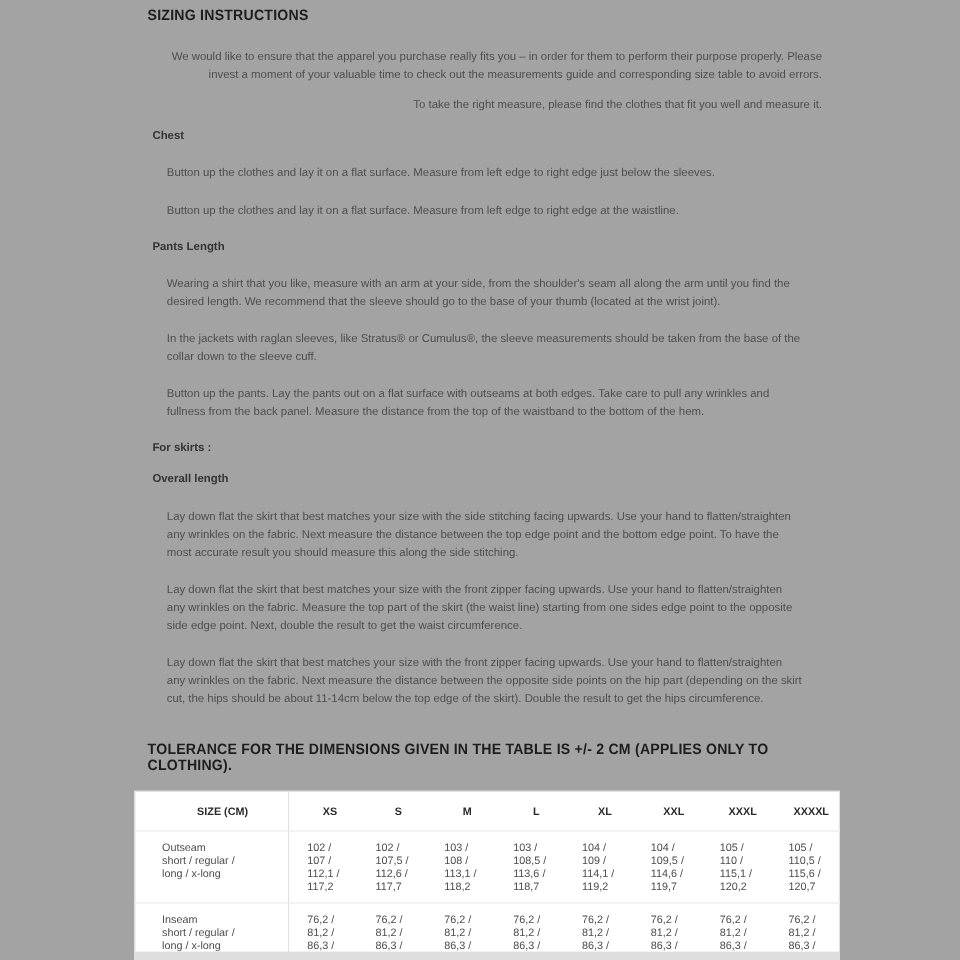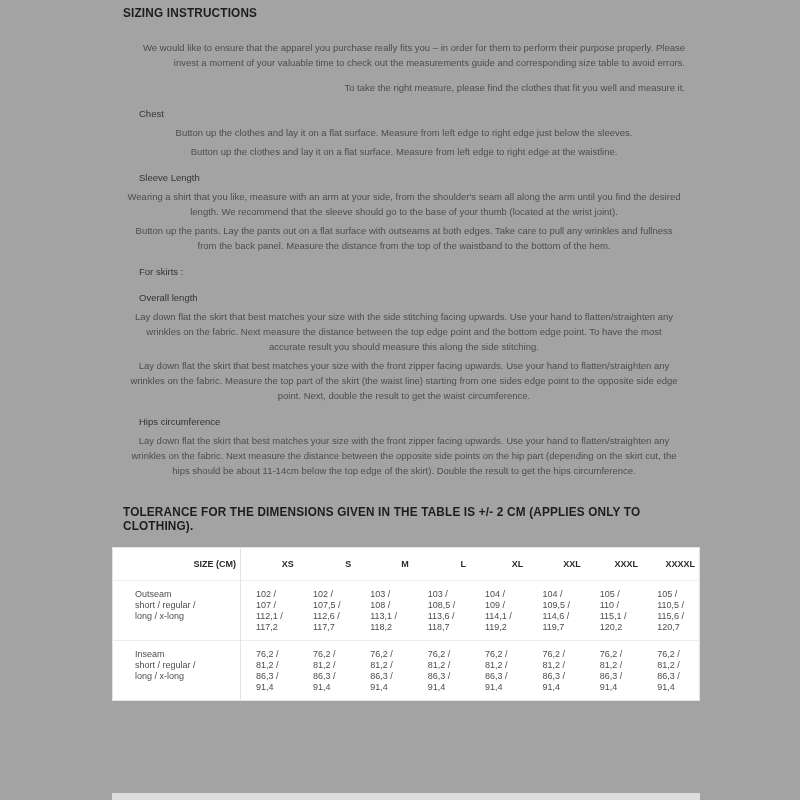--- a/index.html
+++ b/index.html
@@ -14,7 +14,7 @@
   }
   .body-text { font-size:9.5px; line-height:15px; color:#4d4d4d; margin:0 0 10px 0;text-align:right; }
 
-  .section h3 { font-size:9.5px; line-height:14px; font-weight:400; color:#333333; margin:12px 0 2px 16px; }
+  .section h3 { font-size:9.5px; line-height:14px; font-weight:700; color:#333333; margin:12px 0 2px 4px; }
   .section p  { font-size:9.5px; line-height:15px; color:#4d4d4d; margin:4px;text-align:center; }
 
   .tolerance {

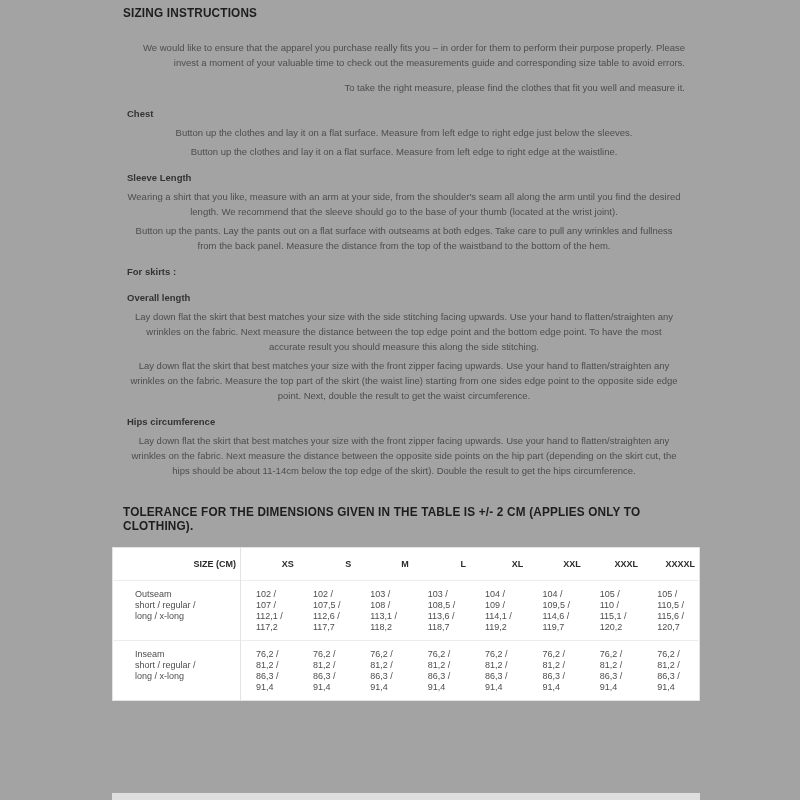--- a/index.html
+++ b/index.html
@@ -15,7 +15,7 @@
   .body-text { font-size:9.5px; line-height:15px; color:#4d4d4d; margin:0 0 10px 0;text-align:right; }
 
   .section h3 { font-size:9.5px; line-height:14px; font-weight:700; color:#333333; margin:12px 0 2px 4px; }
-  .section p  { font-size:9.5px; line-height:15px; color:#4d4d4d; margin:4px;text-align:center; }
+  .section p  { font-size:9.5px; line-height:15px; color:#4d4d4d; margin:16px; }
 
   .tolerance {
     font-size:12.5px; font-weight:700; color:#1d1d1d; letter-spacing:.2px;

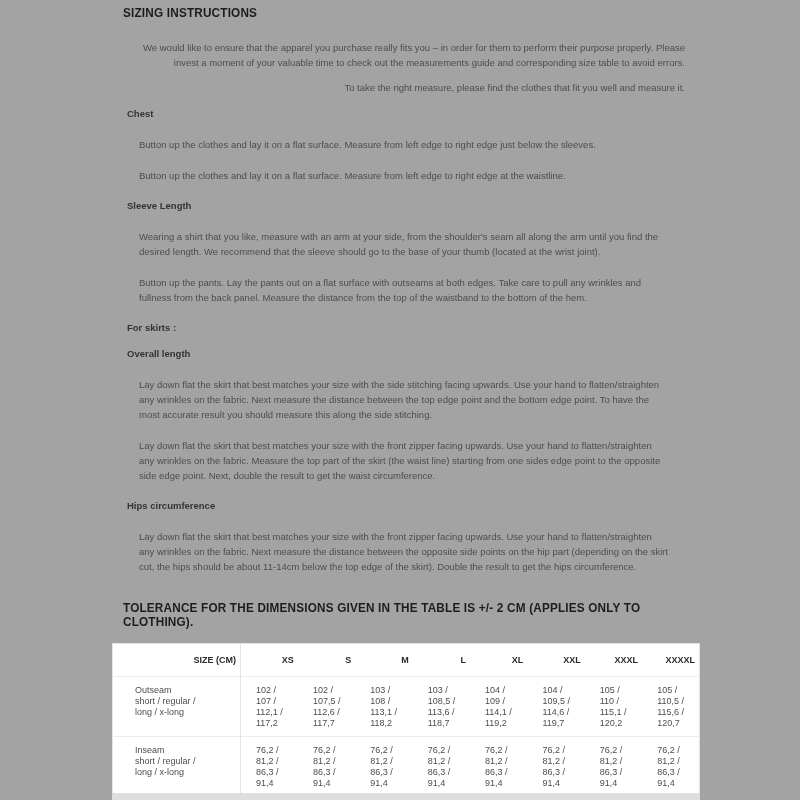--- a/index.html
+++ b/index.html
@@ -66,7 +66,7 @@
           <p>Button up the clothes and lay it on a flat surface. Measure from left edge to right edge at the waistline.</p>
         </div>
         <div class="section">
-          <h3>Sleeve Length</h3>
+          <h3>Pants Length</h3>
           <p>Wearing a shirt that you like, measure with an arm at your side, from the shoulder's seam all along the arm until you find the desired length. We recommend that the sleeve should go to the base of your thumb (located at the wrist joint).</p>
         </div>
         <div class="section">

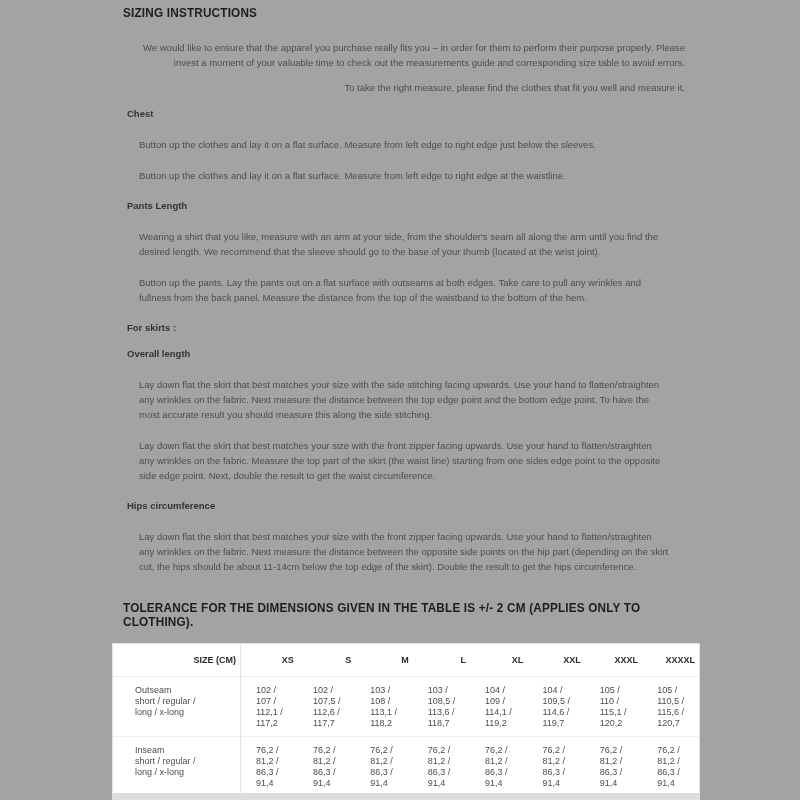--- a/index.html
+++ b/index.html
@@ -68,6 +68,9 @@
         <div class="section">
           <h3>Pants Length</h3>
           <p>Wearing a shirt that you like, measure with an arm at your side, from the shoulder's seam all along the arm until you find the desired length. We recommend that the sleeve should go to the base of your thumb (located at the wrist joint).</p>
+        </div>
+        <div class="section">
+          <p>In the jackets with raglan sleeves, like Stratus® or Cumulus®, the sleeve measurements should be taken from the base of the collar down to the sleeve cuff.</p>
         </div>
         <div class="section">
           <p>Button up the pants. Lay the pants out on a flat surface with outseams at both edges. Take care to pull any wrinkles and fullness from the back panel. Measure the distance from the top of the waistband to the bottom of the hem.</p>

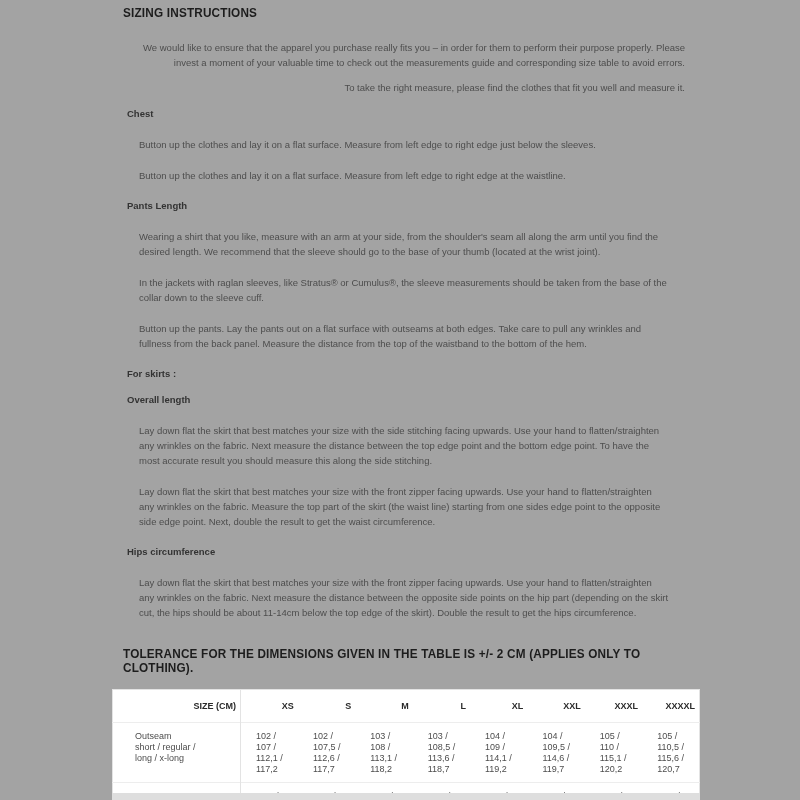--- a/index.html
+++ b/index.html
@@ -86,7 +86,6 @@
           <p>Lay down flat the skirt that best matches your size with the front zipper facing upwards. Use your hand to flatten/straighten any wrinkles on the fabric. Measure the top part of the skirt (the waist line) starting from one sides edge point to the opposite side edge point. Next, double the result to get the waist circumference.</p>
         </div>
         <div class="section">
-          <h3>Hips circumference</h3>
           <p>Lay down flat the skirt that best matches your size with the front zipper facing upwards. Use your hand to flatten/straighten any wrinkles on the fabric. Next measure the distance between the opposite side points on the hip part (depending on the skirt cut, the hips should be about 11-14cm below the top edge of the skirt). Double the result to get the hips circumference.</p>
         </div>
       </div>

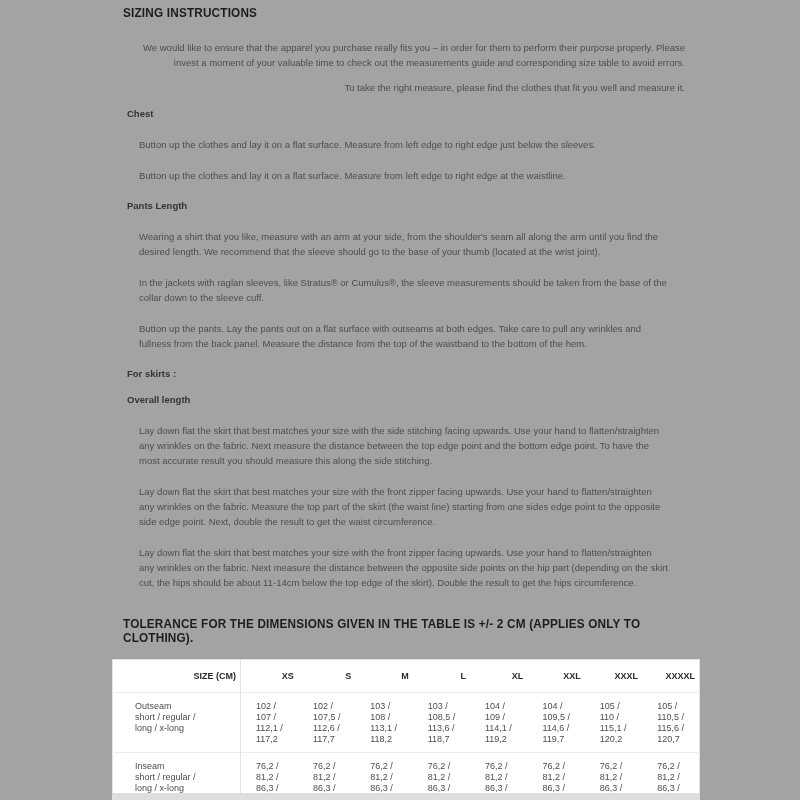--- a/index.html
+++ b/index.html
@@ -29,7 +29,7 @@
     border:1px solid #e3e3e3; background:#ffffff;
   }
   table.size-table thead th {
-    font-size:9px; font-weight:700; color:#2a2a2a; text-align:right;
+    font-size:9px; font-weight:700; color:#2a2a2a; text-align:center;
     padding:11px 4px 11px 15px; white-space:pre-line;
   }
   table.size-table th.col-size { width:101px; padding-left:22px; }

